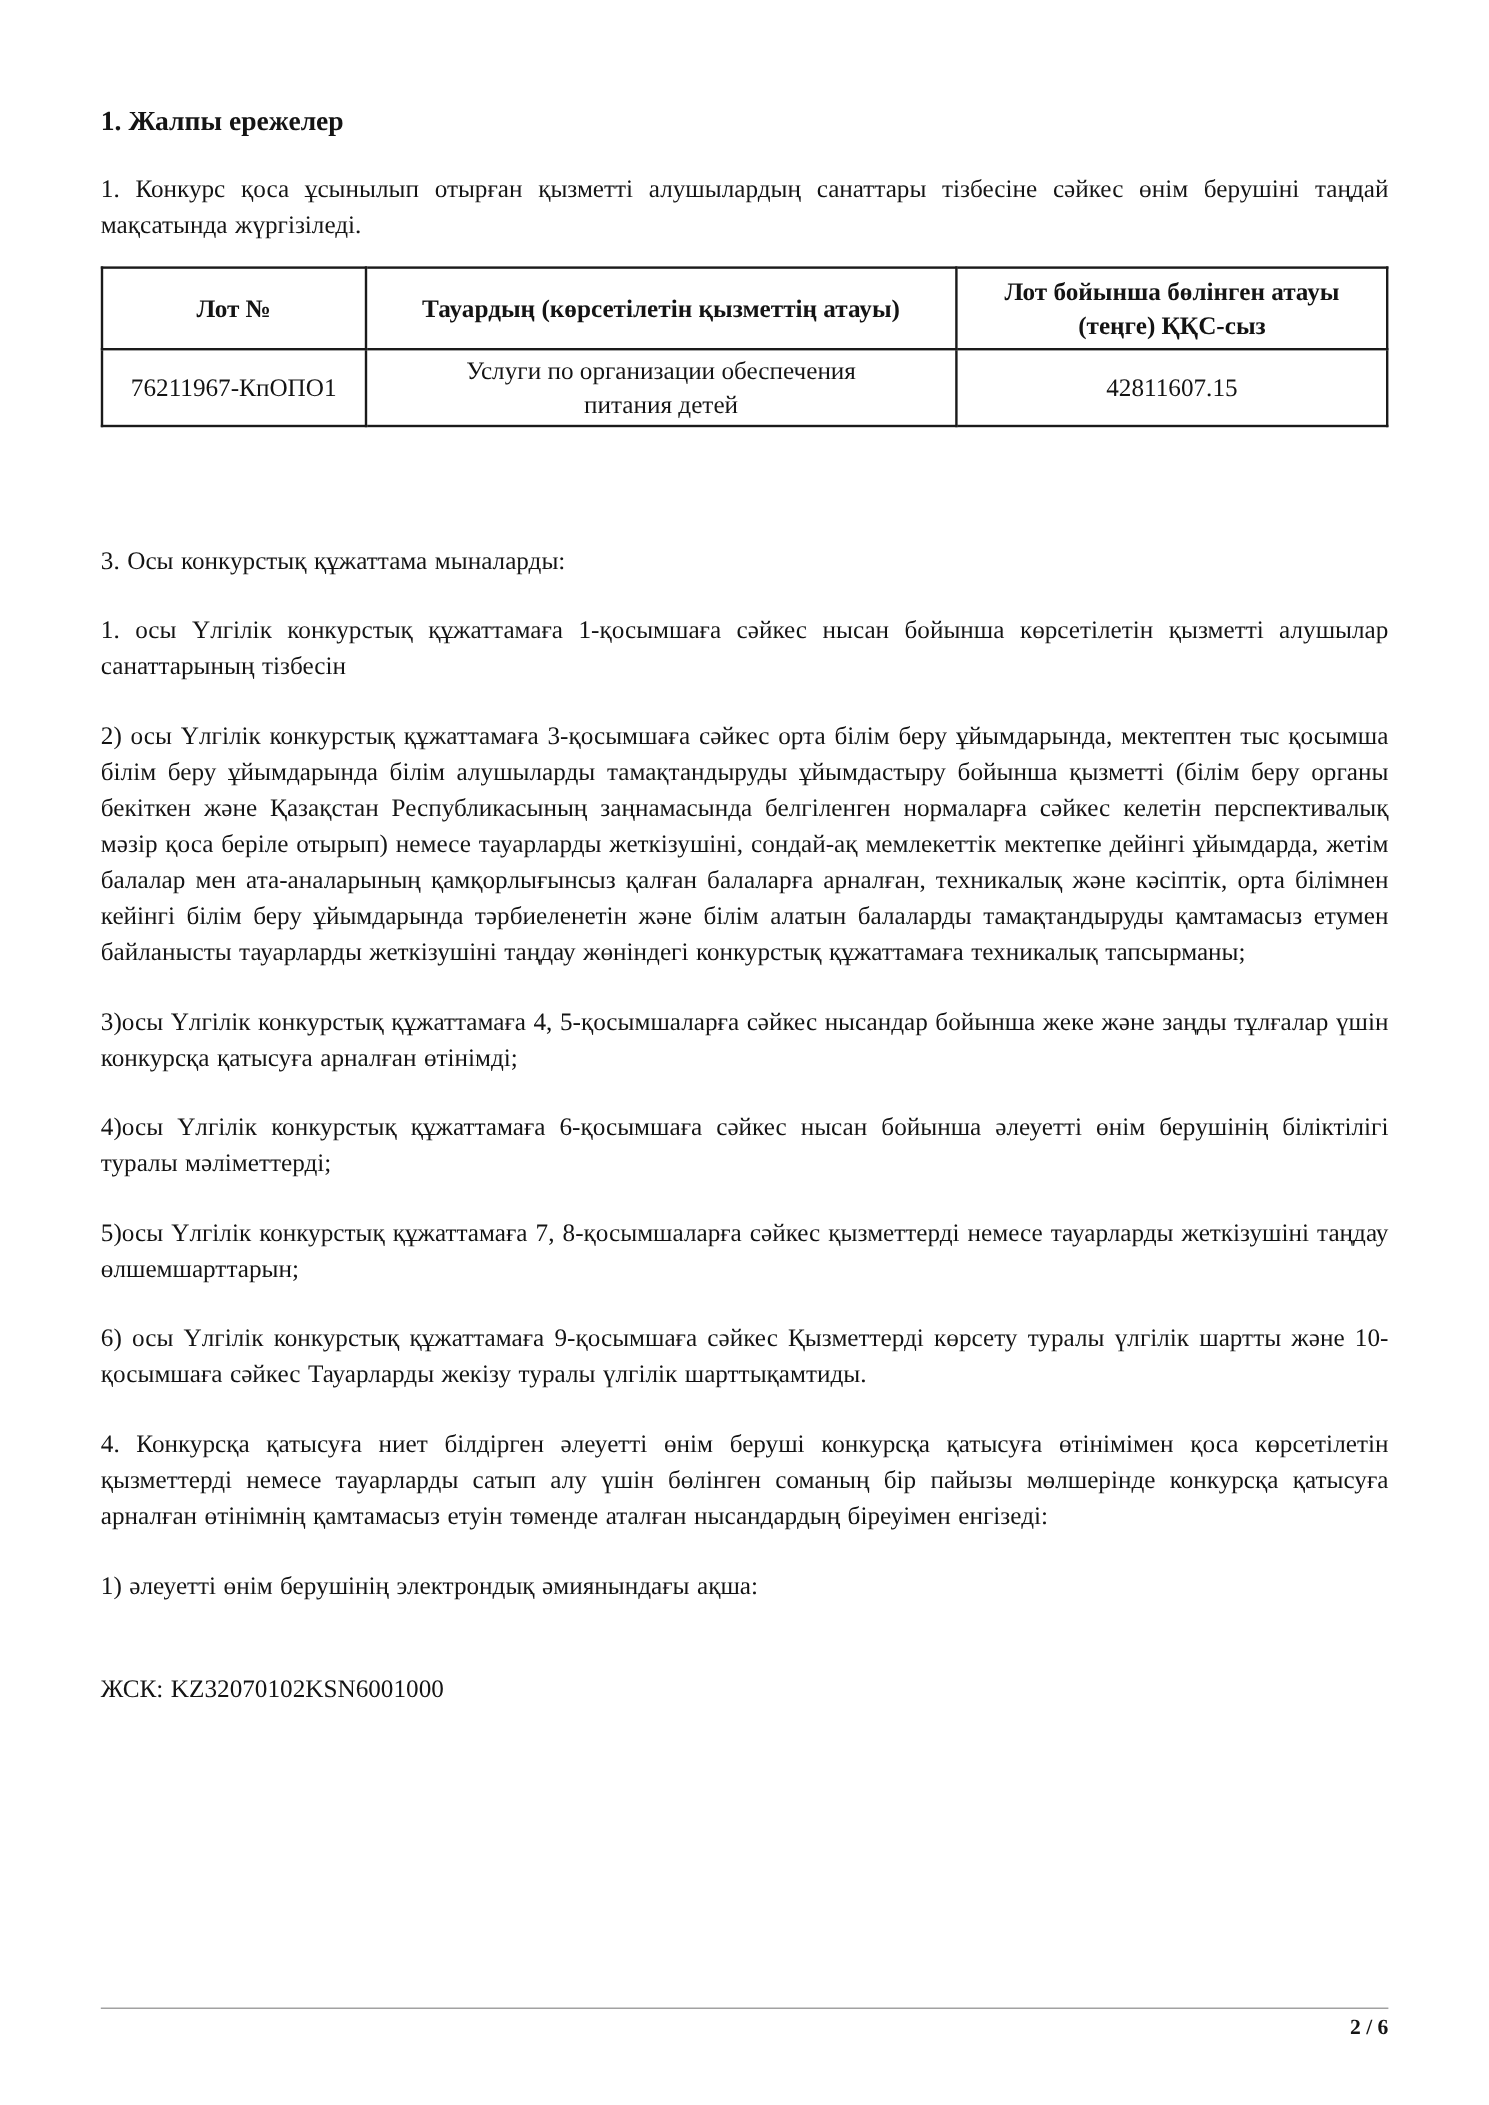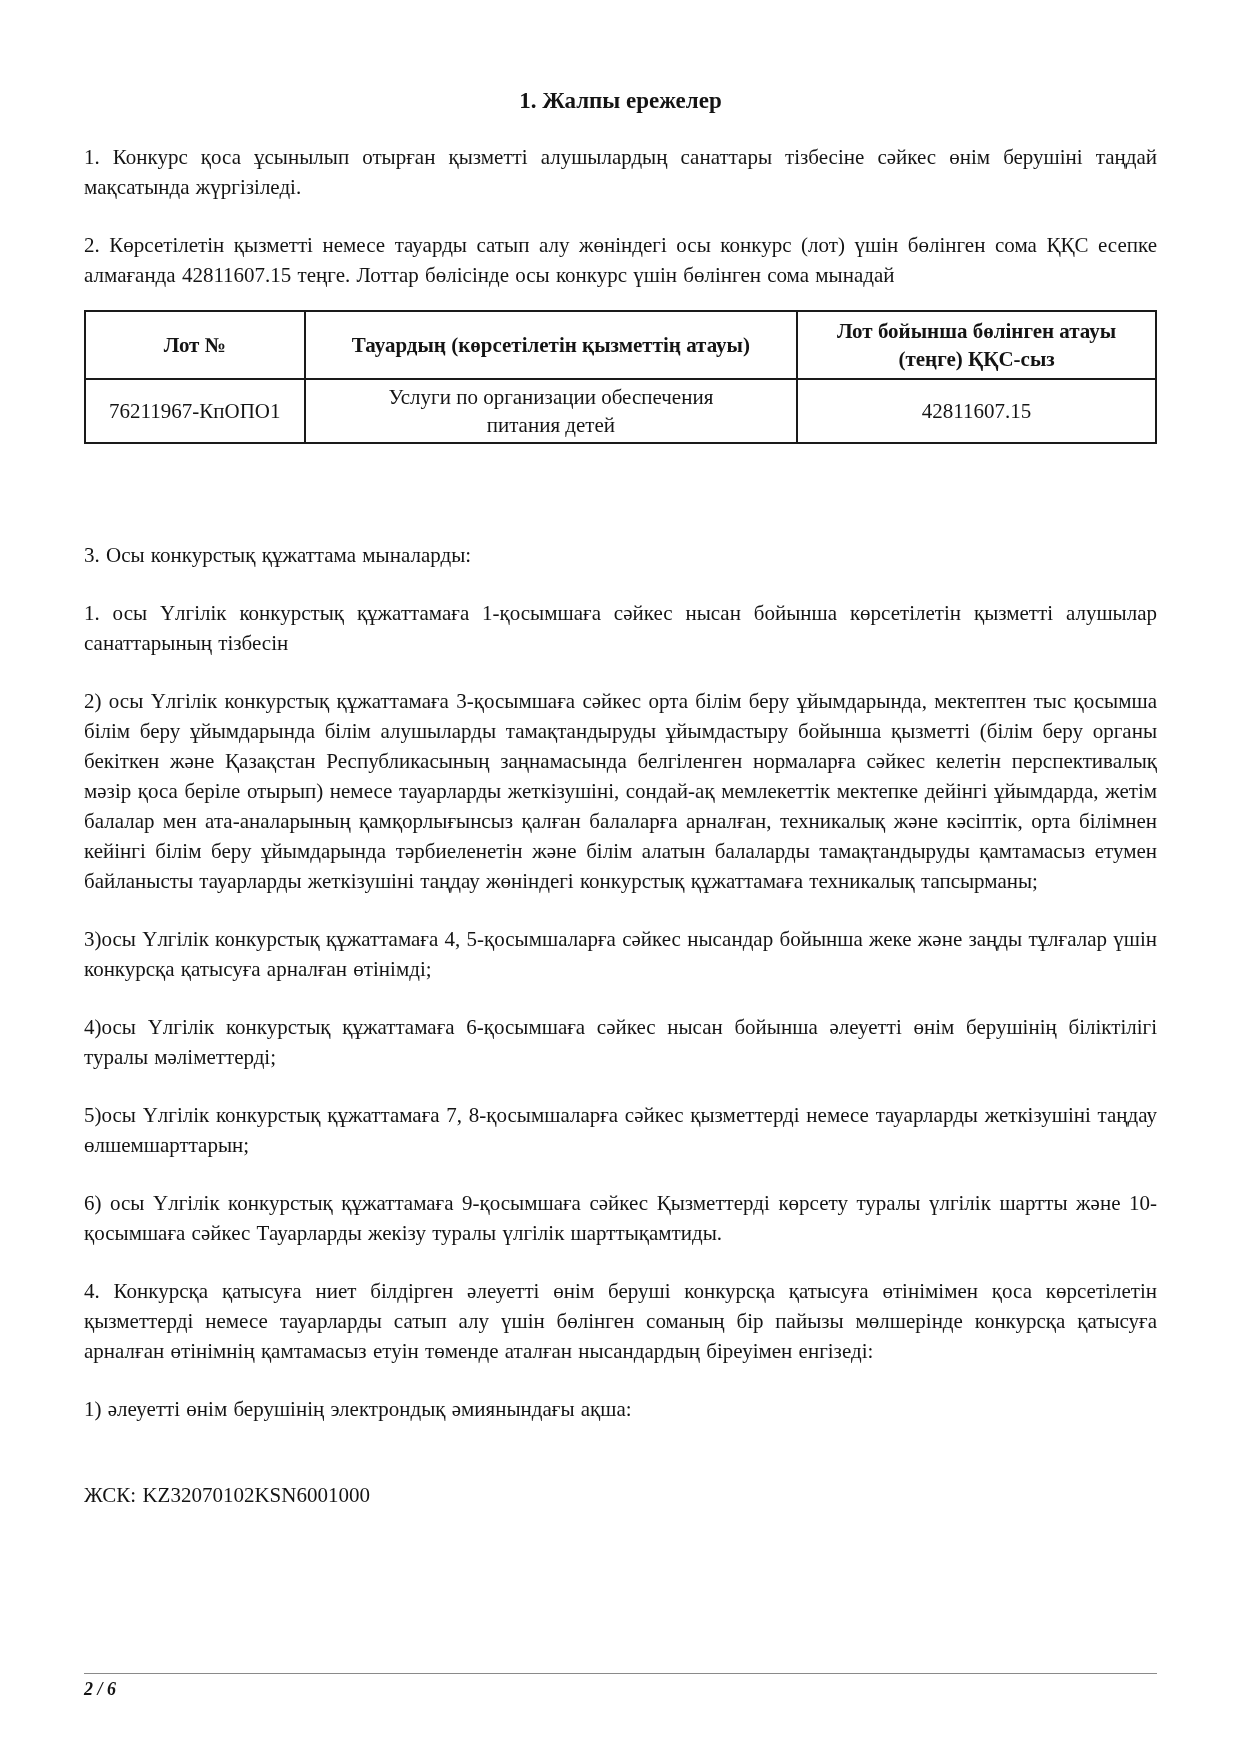--- a/index.html
+++ b/index.html
@@ -24,7 +24,7 @@
   .title {
     font-size: 23px;
     font-weight: bold;
-    text-align: center;
+    text-align: left;
     margin: 0;
     line-height: 30px;
   }

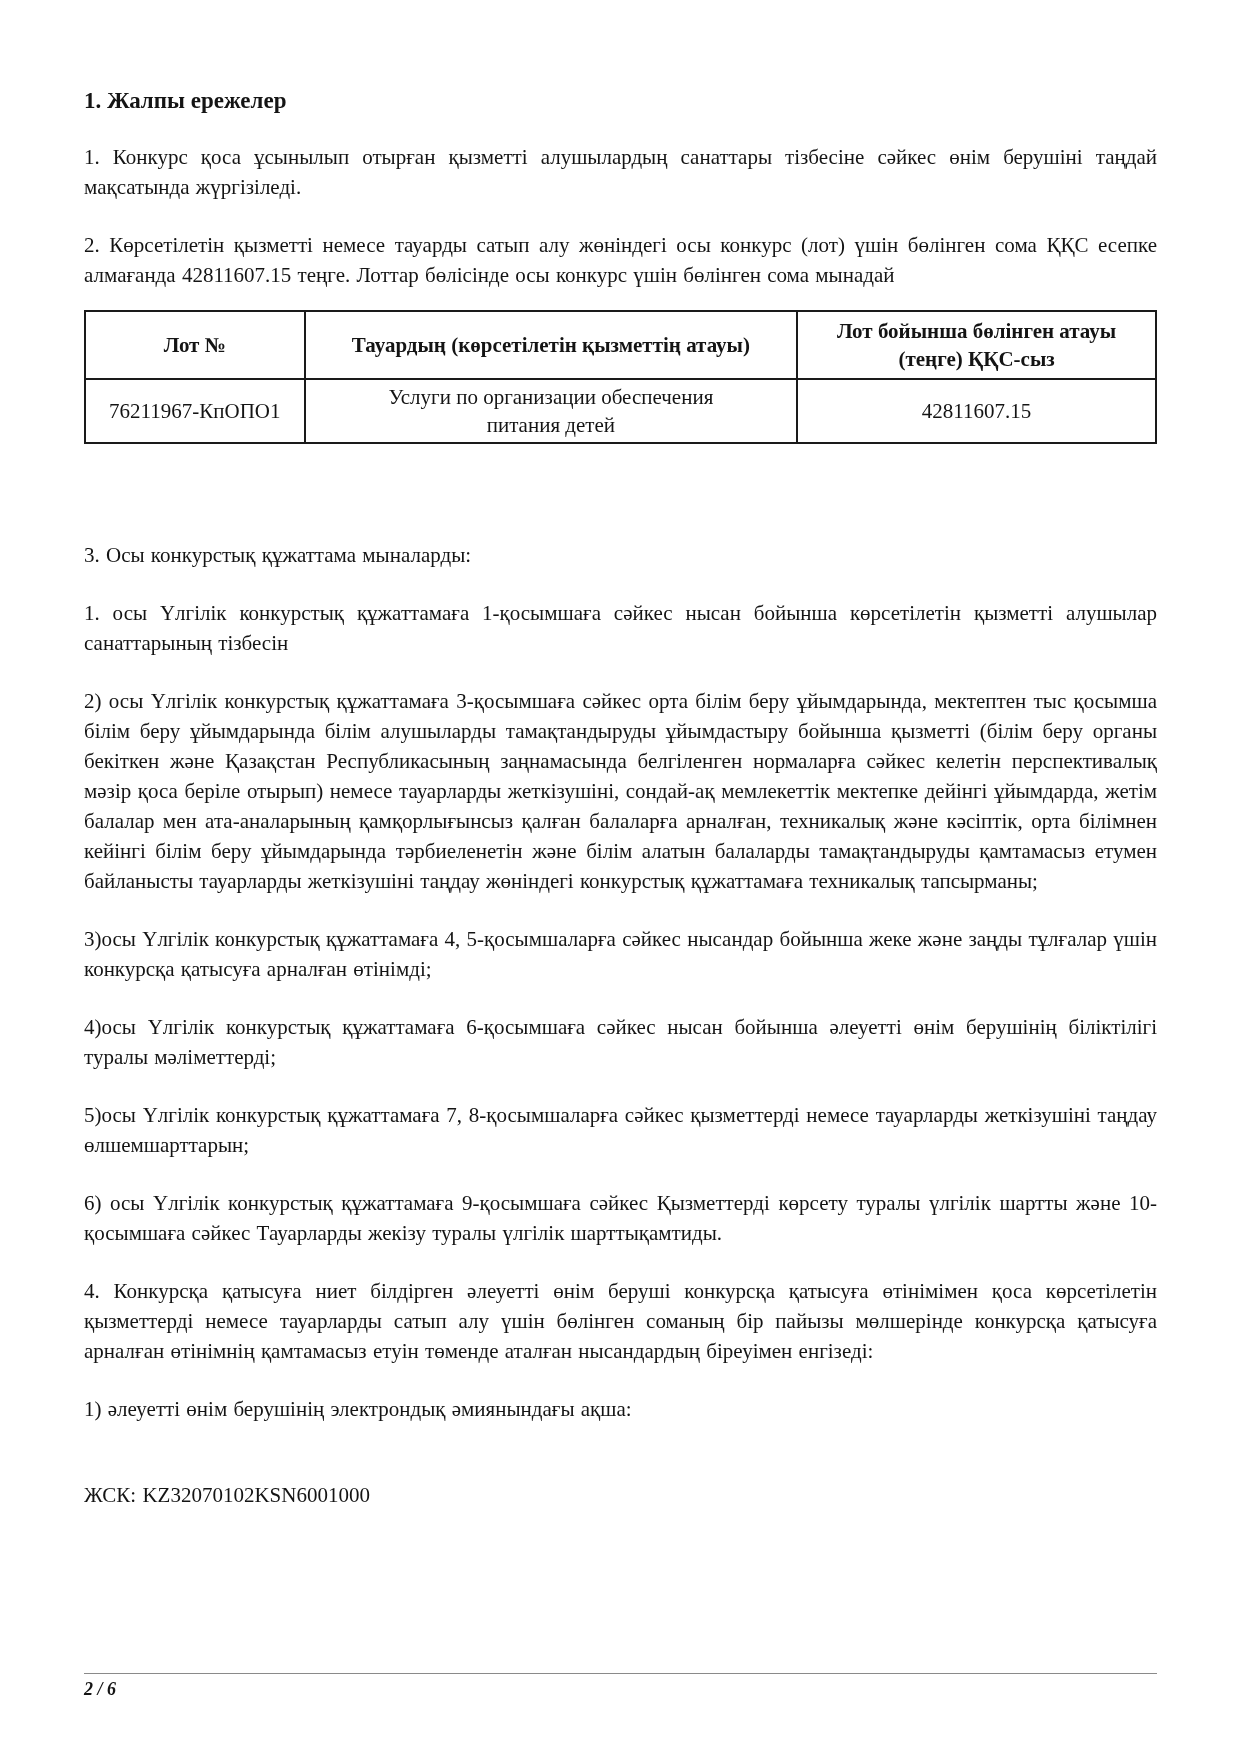--- a/index.html
+++ b/index.html
@@ -99,7 +99,6 @@
 
   <p class="para first">1. Конкурс қоса ұсынылып отырған қызметті алушылардың санаттары тізбесіне сәйкес өнім берушіні таңдай мақсатында жүргізіледі.</p>
 
-  <p class="para">2. Көрсетілетін қызметті немесе тауарды сатып алу жөніндегі осы конкурс (лот) үшін бөлінген сома ҚҚС есепке алмағанда 42811607.15 теңге. Лоттар бөлісінде осы конкурс үшін бөлінген сома мынадай</p>
 
   <table class="lots">
     <colgroup>

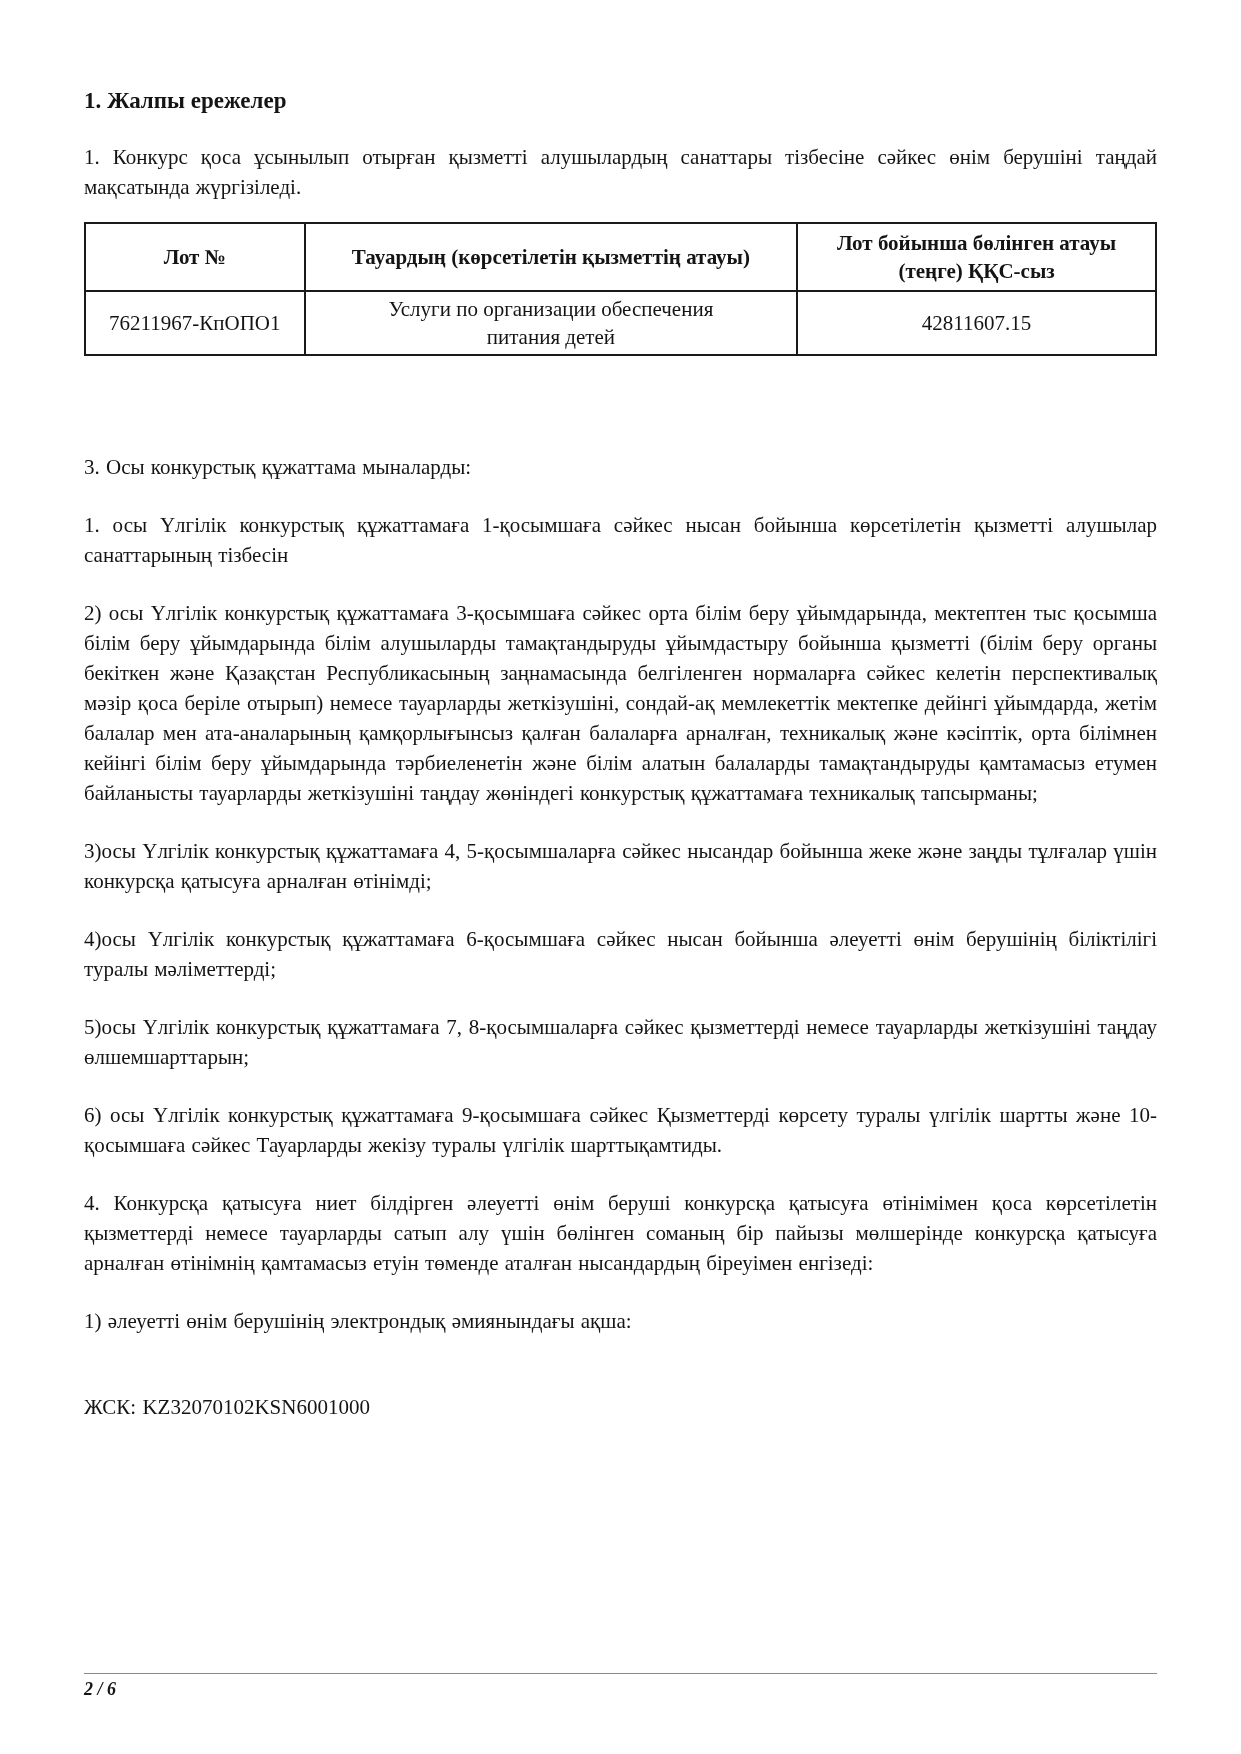--- a/index.html
+++ b/index.html
@@ -82,9 +82,8 @@
     height: 0;
   }
   .page-number {
-    text-align: left;
+    text-align: right;
     font-weight: bold;
-    font-style: italic;
     font-size: 18px;
     margin-top: 4px;
     line-height: 22px;

